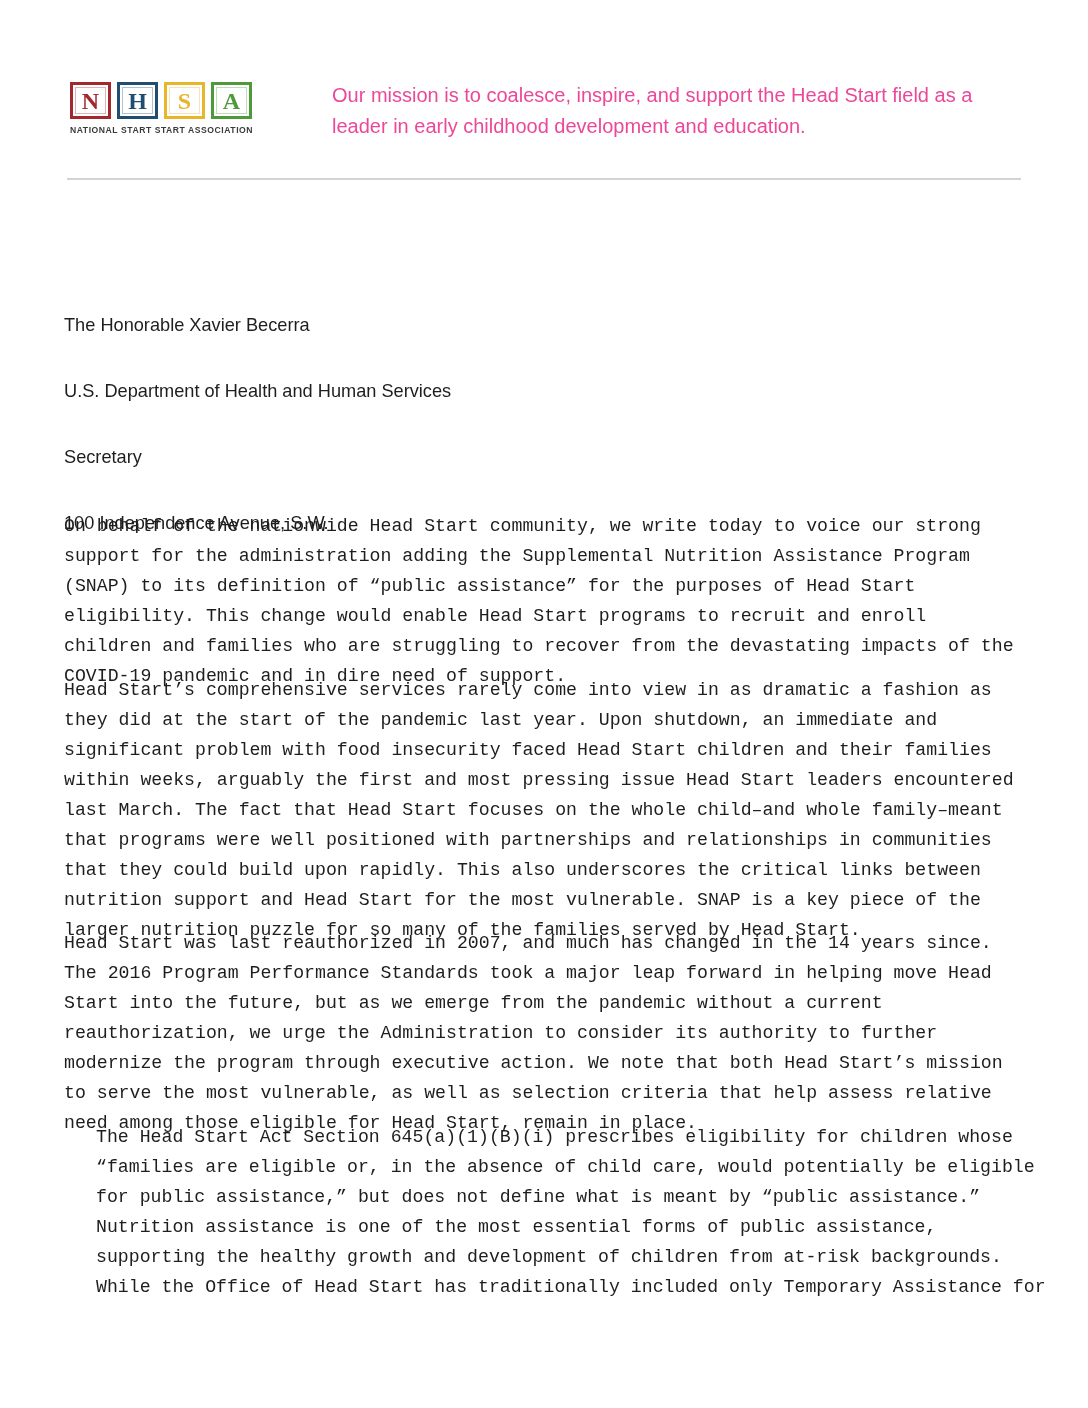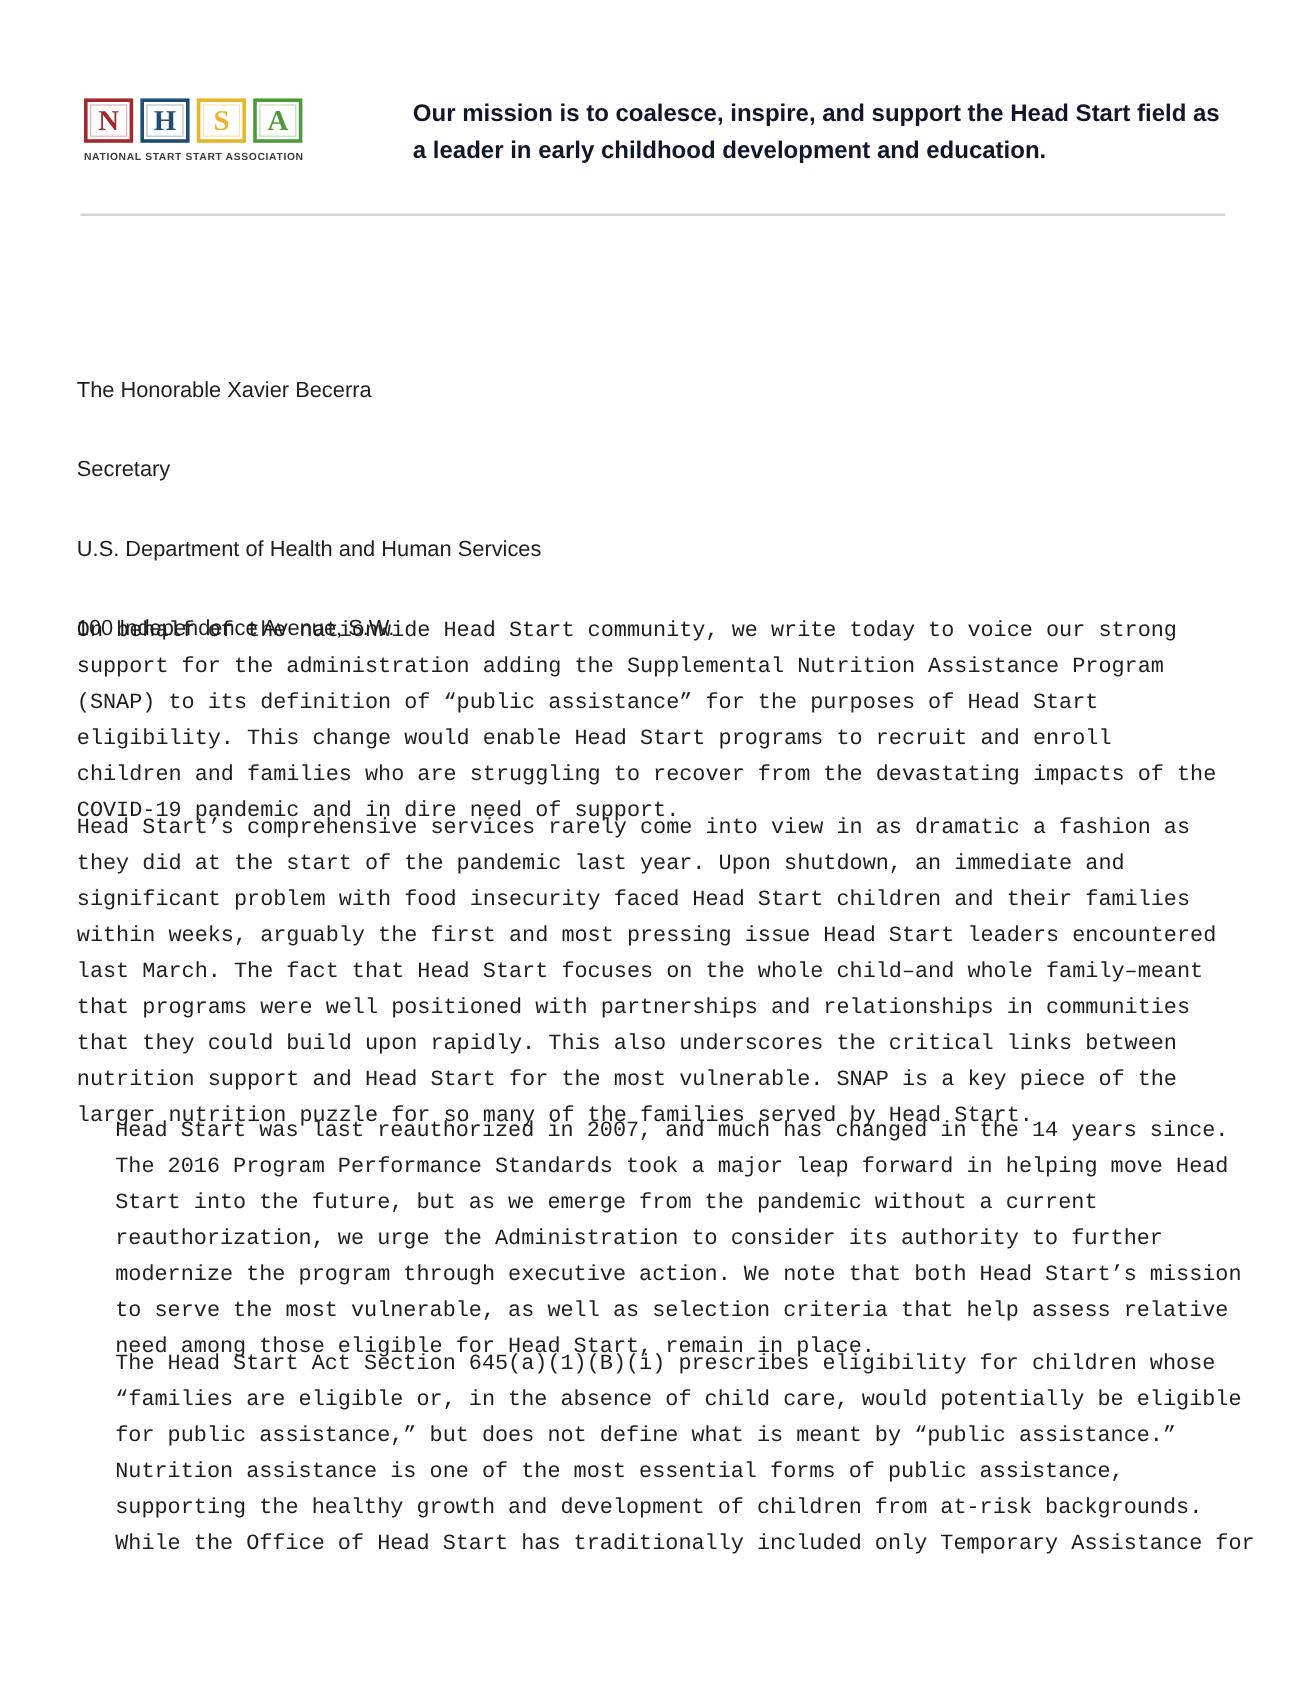--- a/index.html
+++ b/index.html
@@ -69,13 +69,12 @@
     }
     .mission {
       position: absolute;
-      left: 344px;
+      left: 332px;
       top: 80px;
       width: 680px;
       font-size: 20px;
       line-height: 31px;
-      color: #0f172a;
-      font-weight: bold;
+      color: #ec4899;
     }
     .divider {
       position: absolute;

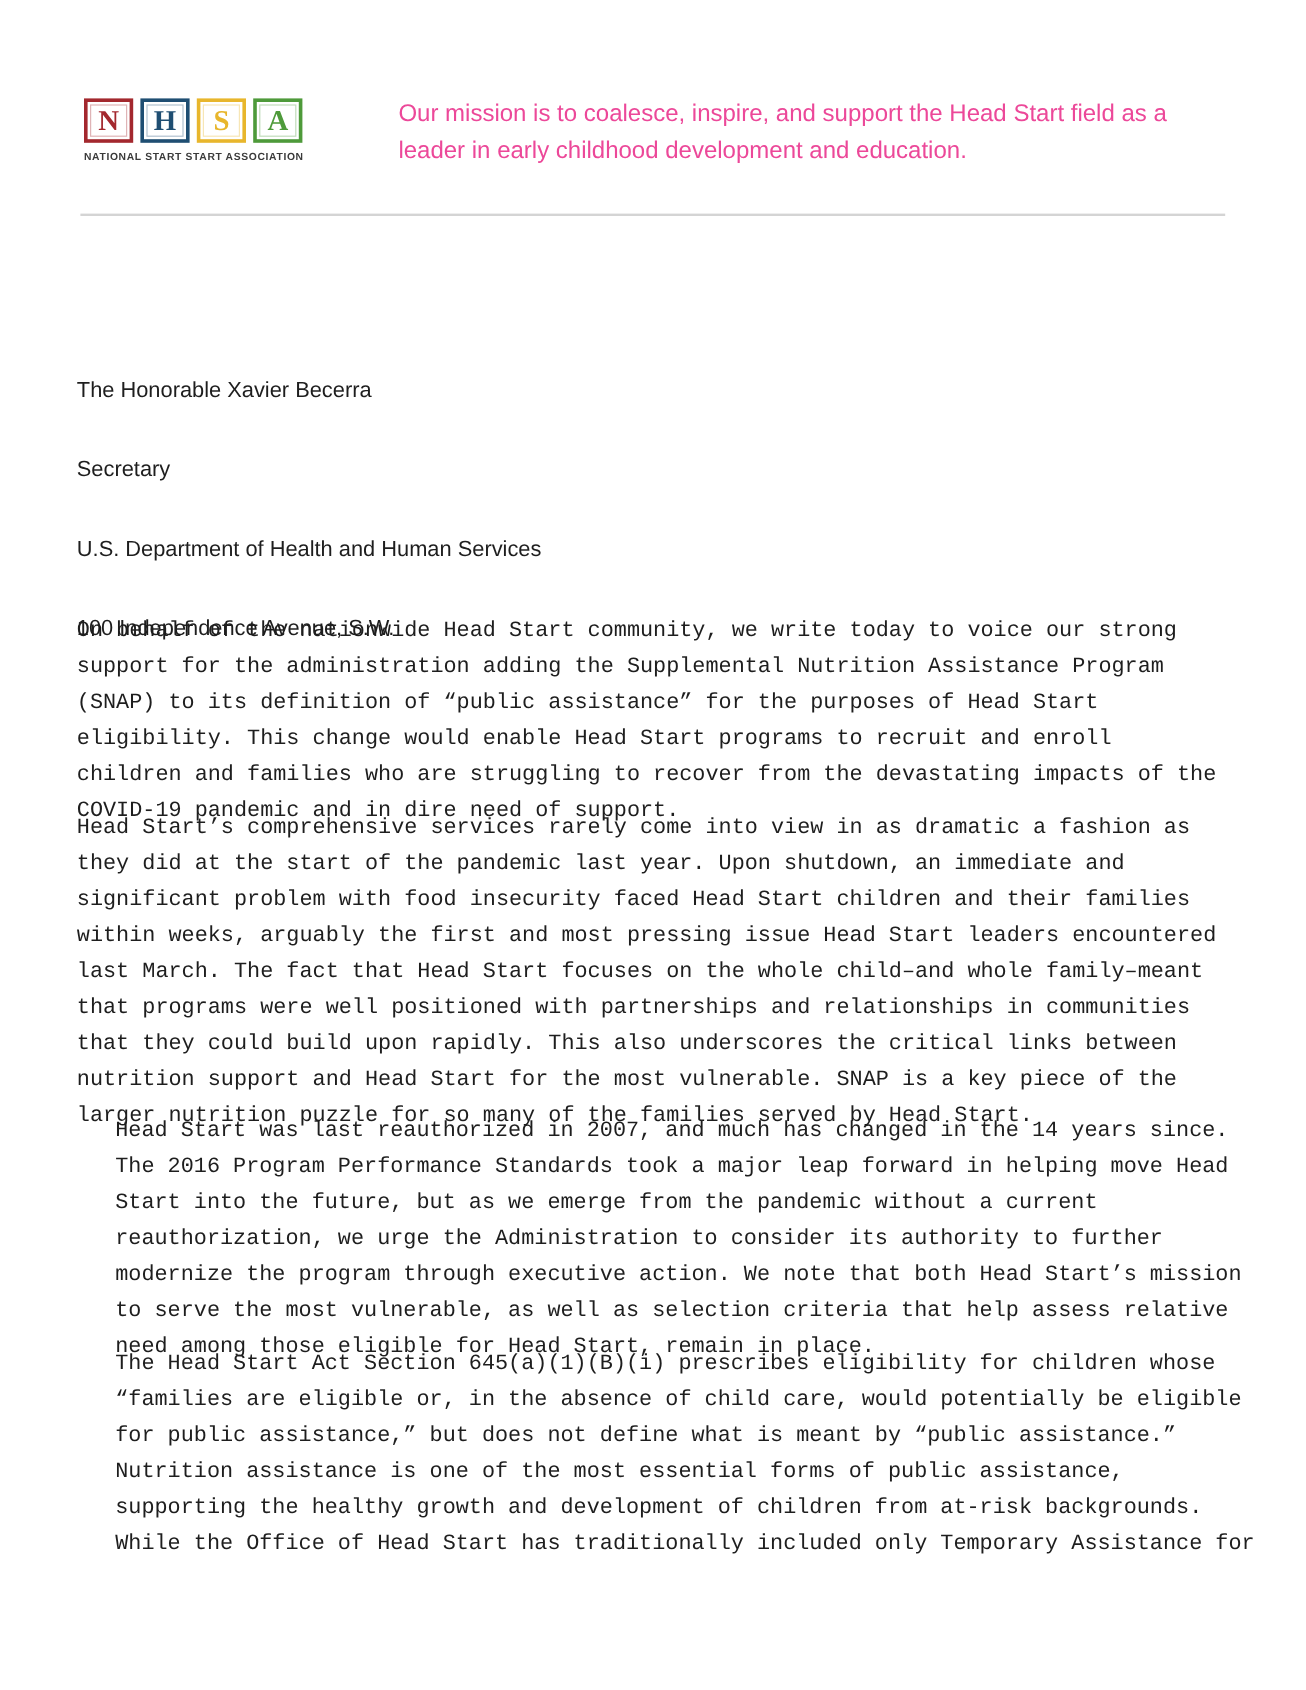--- a/index.html
+++ b/index.html
@@ -134,8 +134,8 @@
 
   <div class="text address">
     <div>The Honorable Xavier Becerra</div>
+    <div>U.S. Department of Health and Human Services</div>
     <div>Secretary</div>
-    <div>U.S. Department of Health and Human Services</div>
     <div>100 Independence Avenue, S.W.</div>
   </div>
 

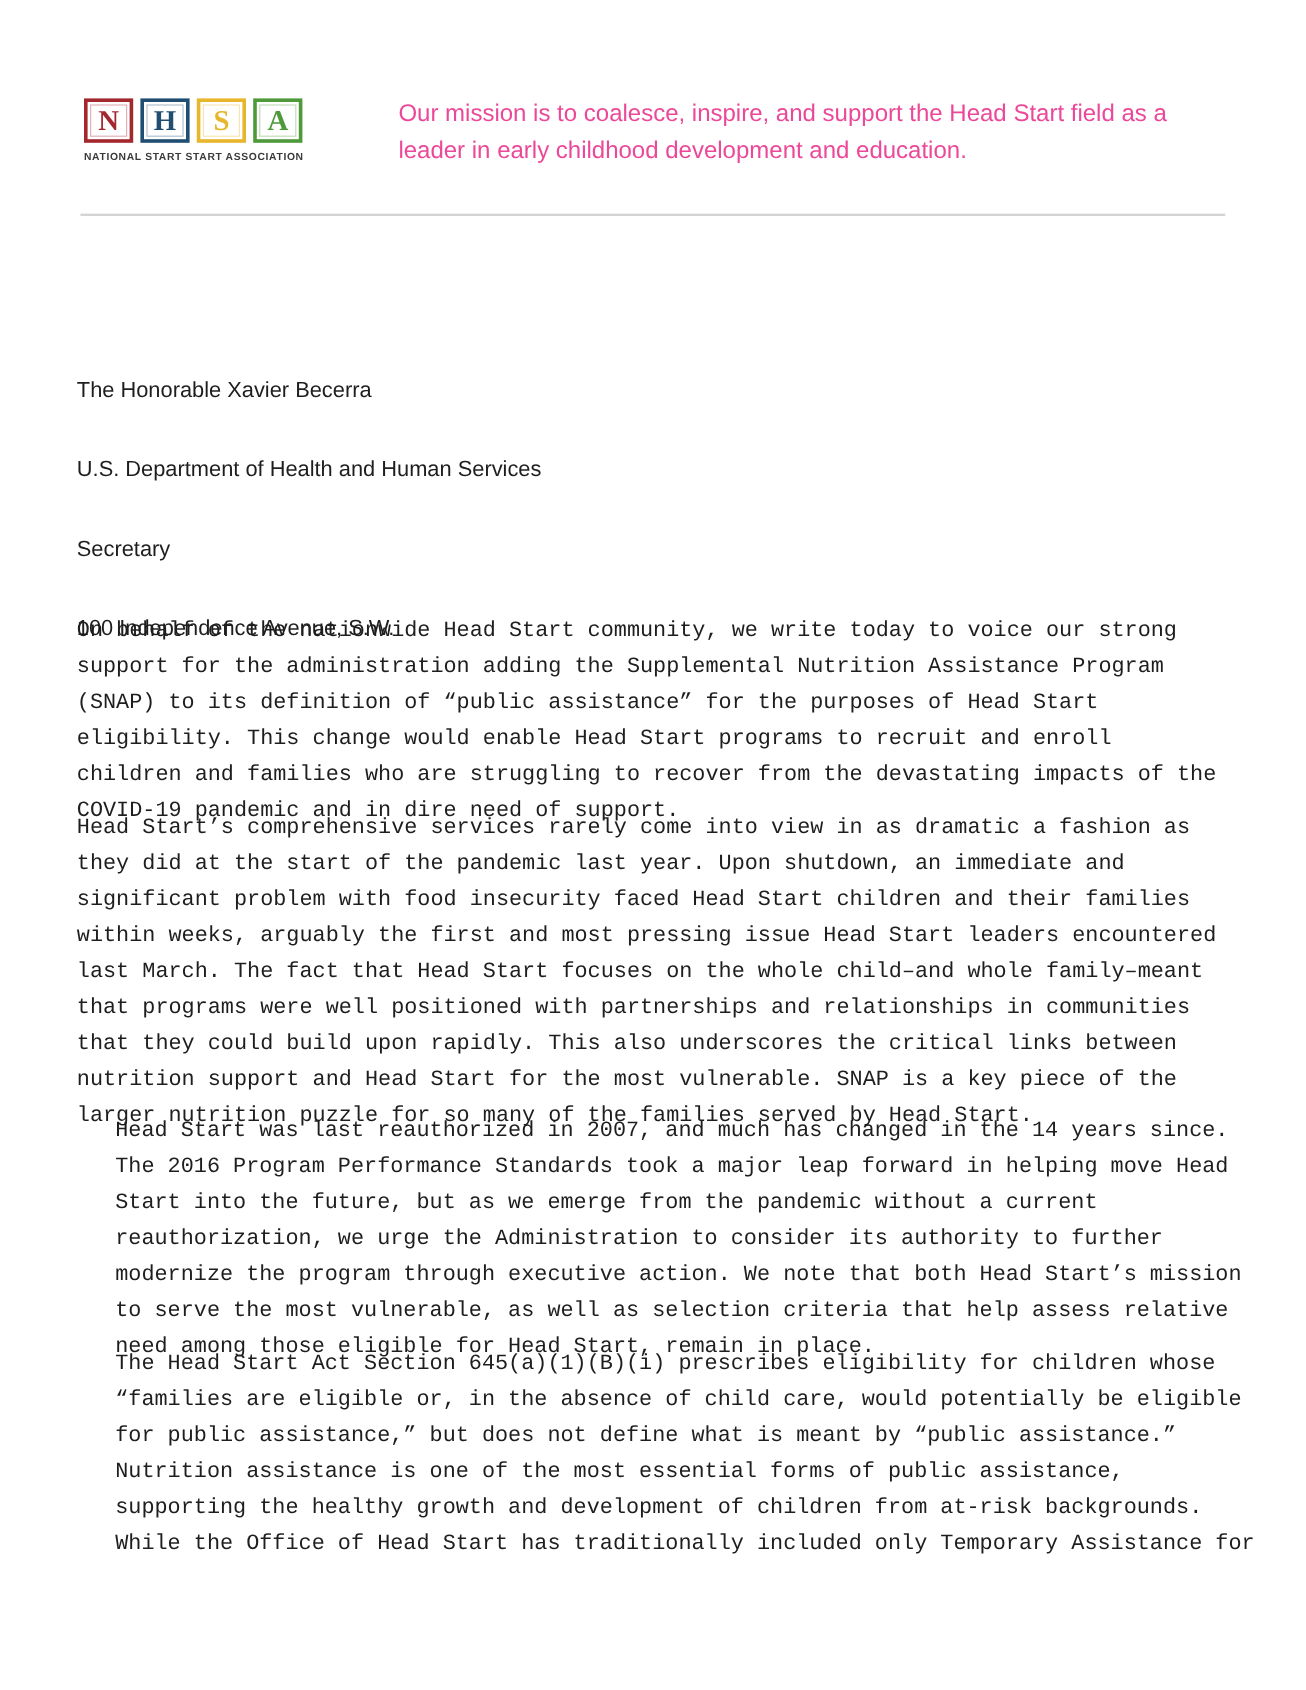--- a/index.html
+++ b/index.html
@@ -109,7 +109,7 @@
     }
     .p1 { top: 511px; }
     .p2 { top: 675px; }
-    .p3 { top: 928px; margin-left: 32px; }
+    .p3 { top: 928px; }
     .p4 { top: 1122px; margin-left: 32px; }
   </style>
 </head>

